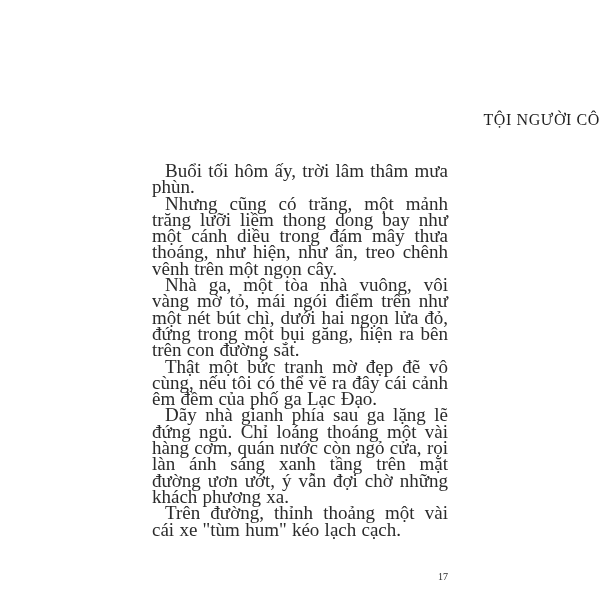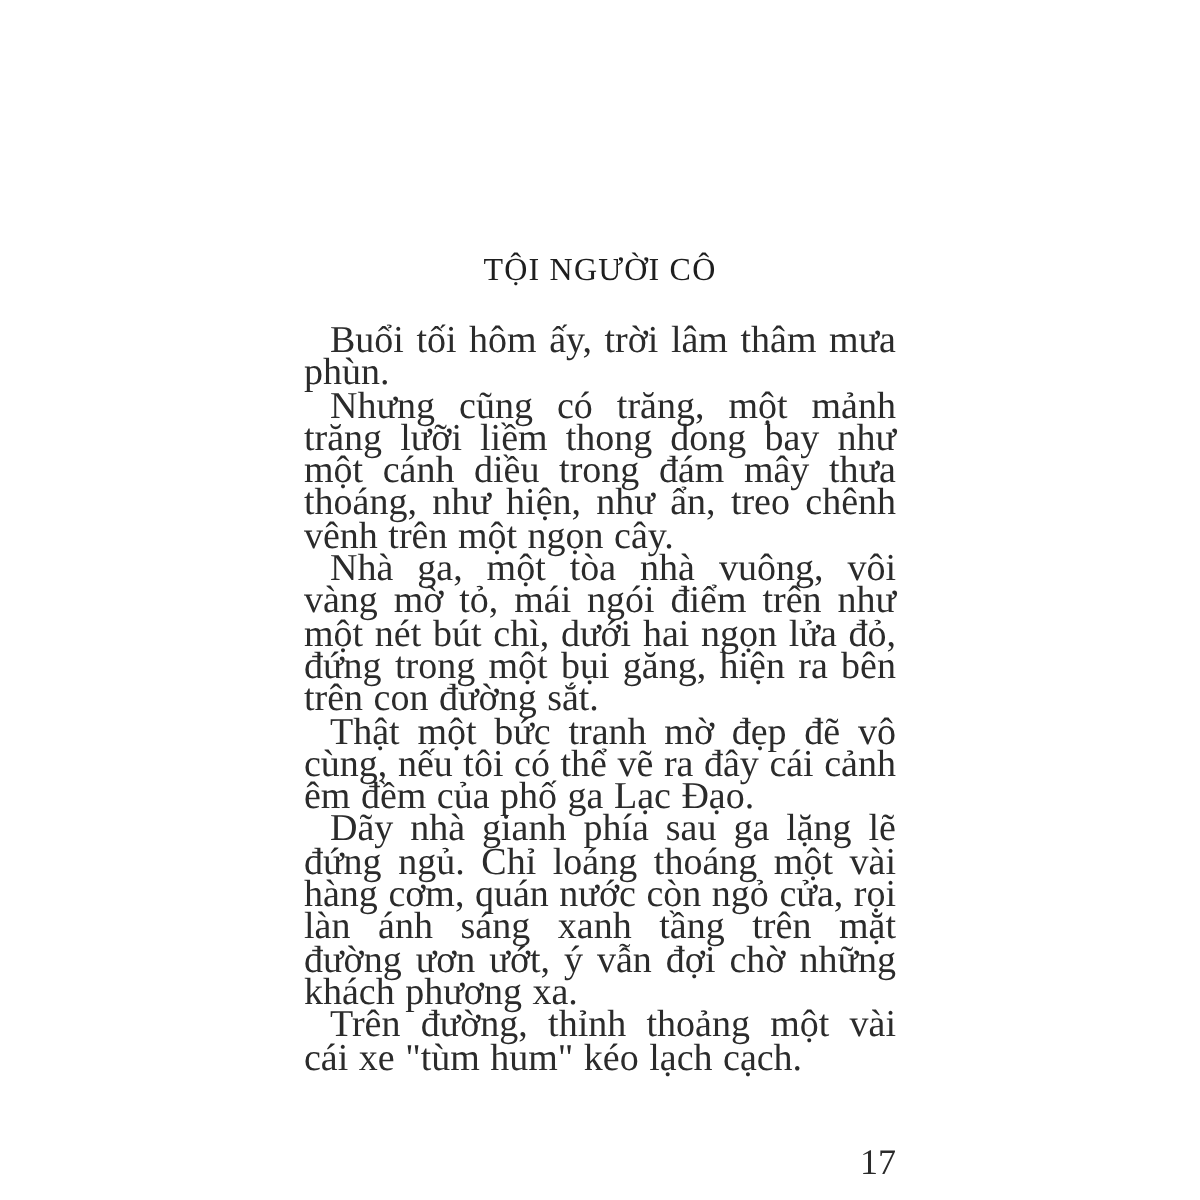--- a/index.html
+++ b/index.html
@@ -24,8 +24,8 @@
     top: 111px;
     left: 0;
     right: 0;
-    margin: 16px;
-    text-align: center;
+    margin: 0;
+    text-align: right;
     font-size: 16px;
     font-weight: normal;
     letter-spacing: 0.6px;

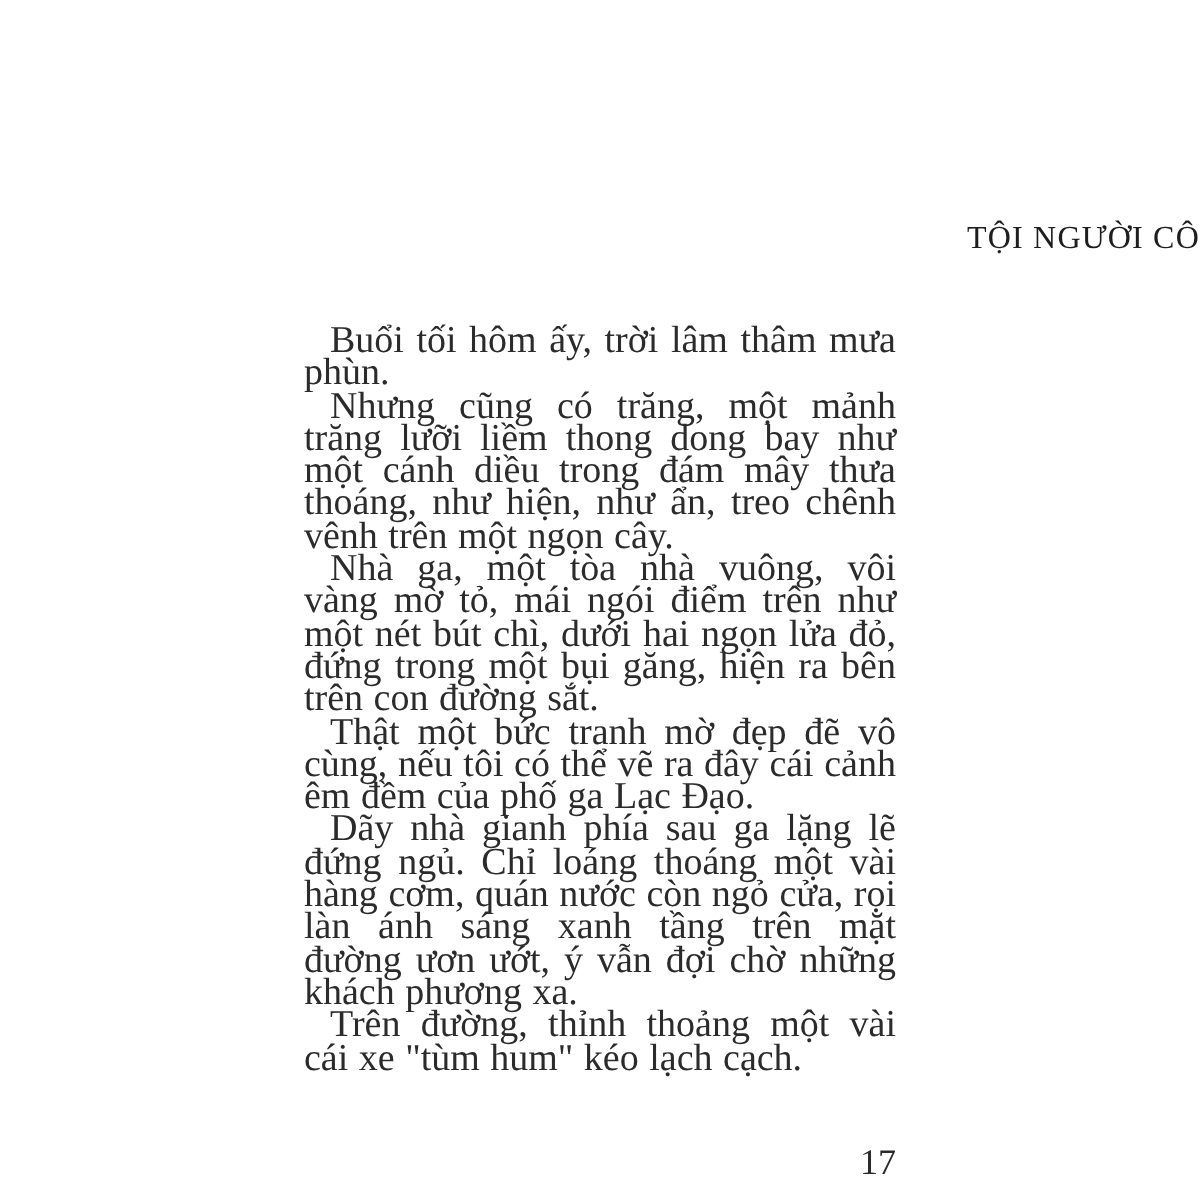--- a/index.html
+++ b/index.html
@@ -52,7 +52,7 @@
     left: 152px;
     width: 296px;
     text-align: right;
-    font-size: 18px;
+    font-size: 10px;
     color: var(--text, #2b2b2b);
     margin-top: 36px;
   }

